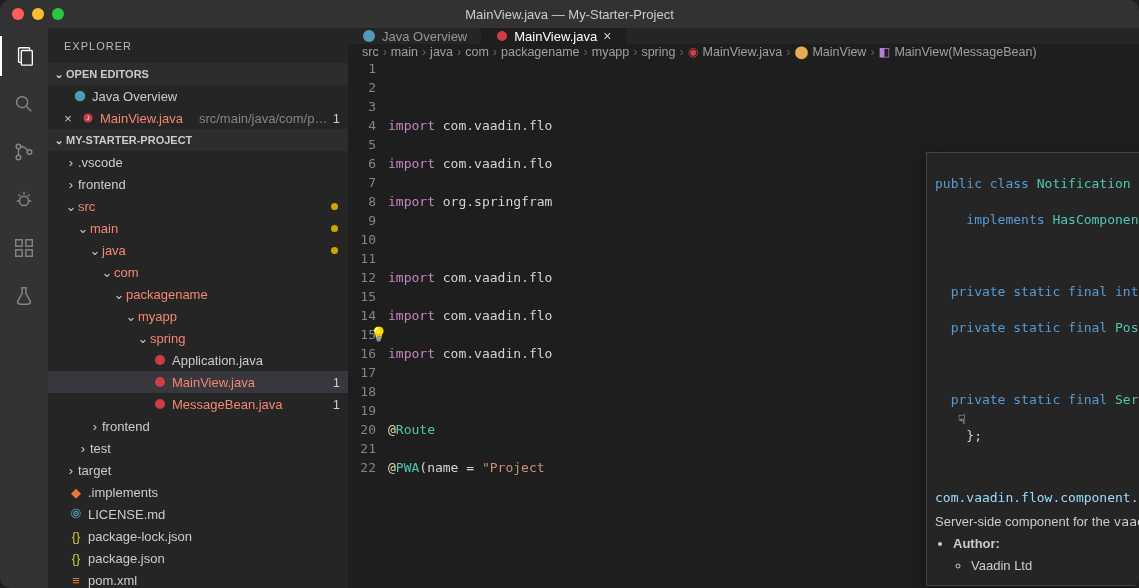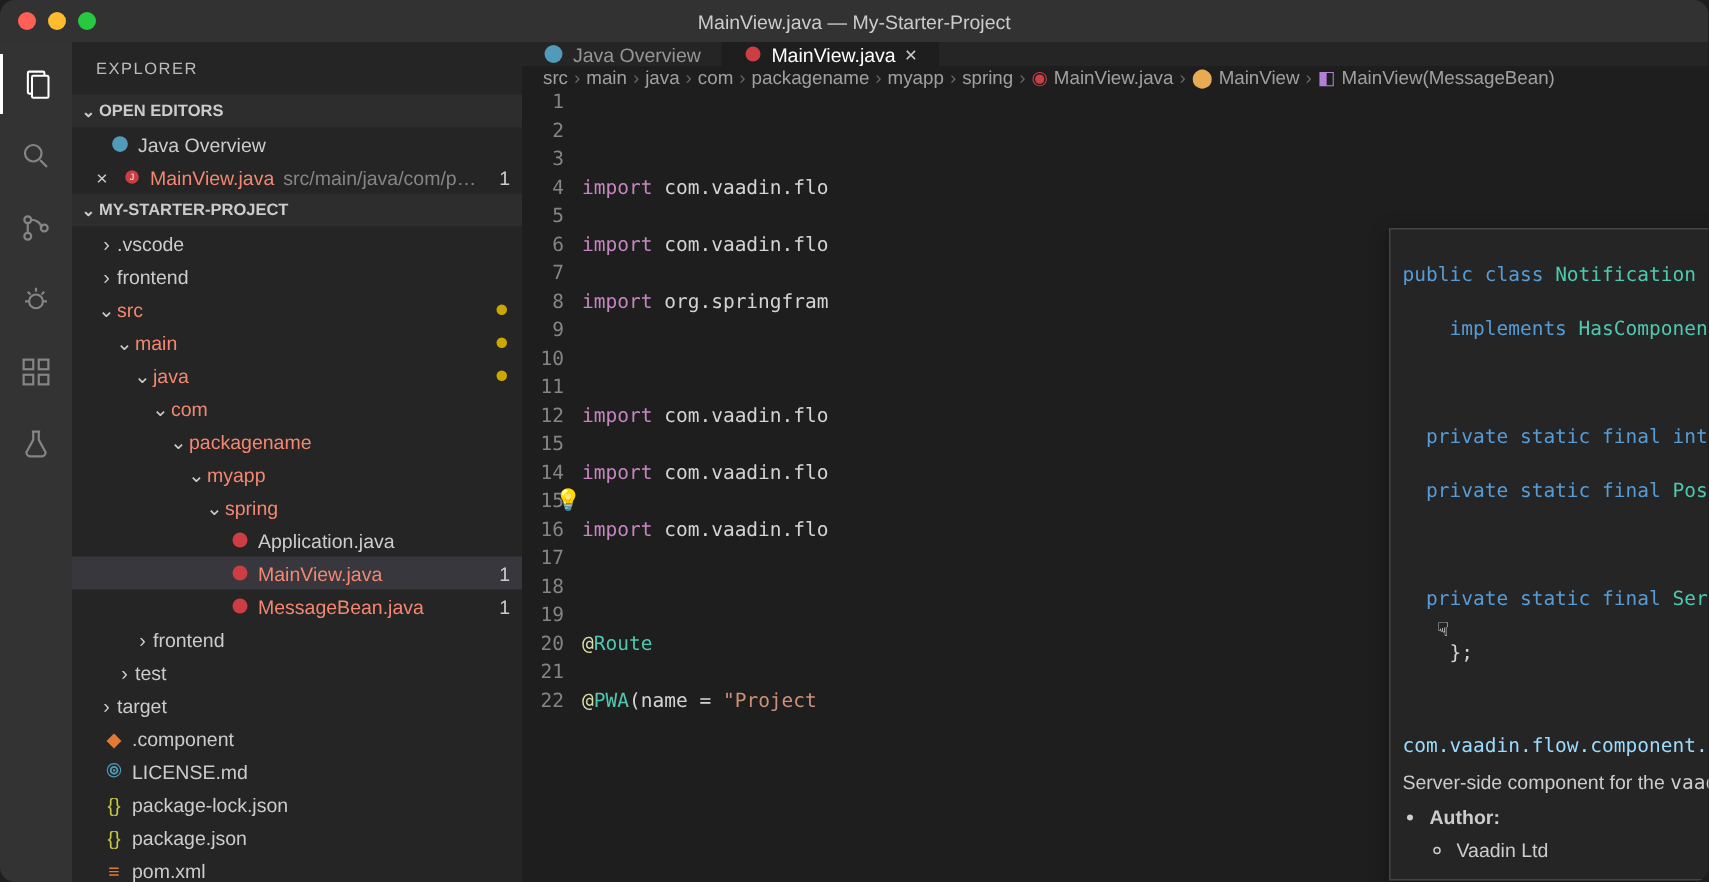--- a/index.html
+++ b/index.html
@@ -132,7 +132,7 @@
             </svg>
         </span>
         <span>MainView.java</span>
-        <span class="mute" style="margin-left:6px">src/main/java/com/p…</span>
+        <span class="mute" style="margin-left:16px">src/main/java/com/p…</span>
         <span class="pill">1</span>
       </div>
     </div>

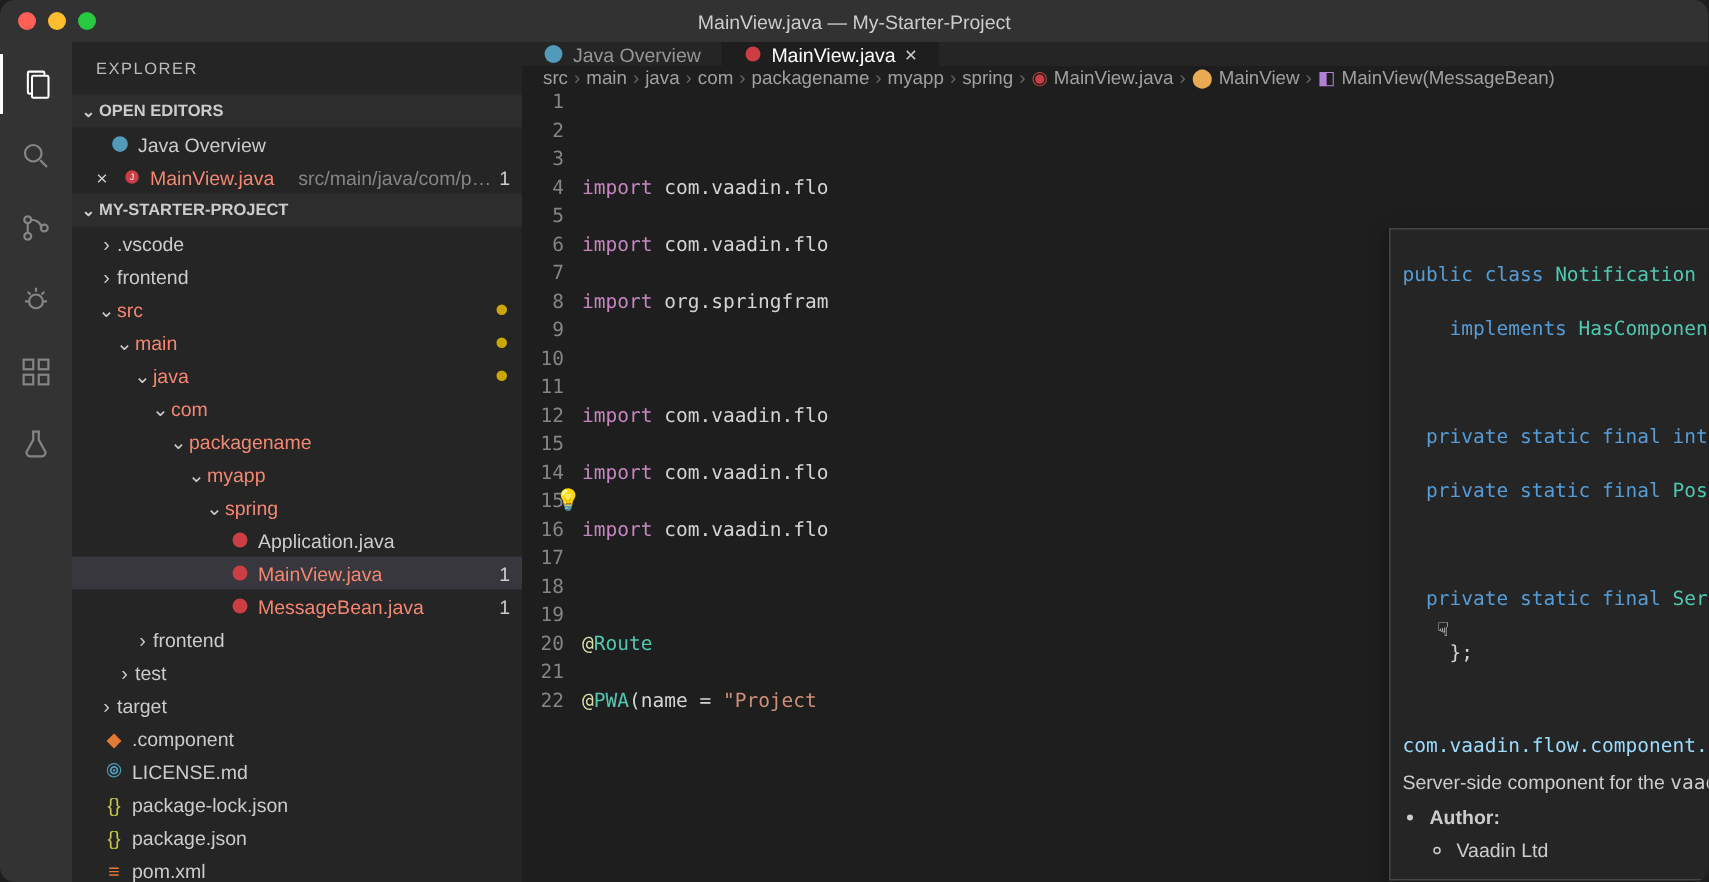--- a/index.html
+++ b/index.html
@@ -222,7 +222,7 @@
         </div>
       <div class="row" style="padding-left:20px">
           <span class="ic" style="color:#e37933">◆</span>
-          <span>.component</span>
+          <span>.implements</span>
         </div>
       <div class="row" style="padding-left:20px">
           <span class="ic" style="color:#519aba">🞋</span>

